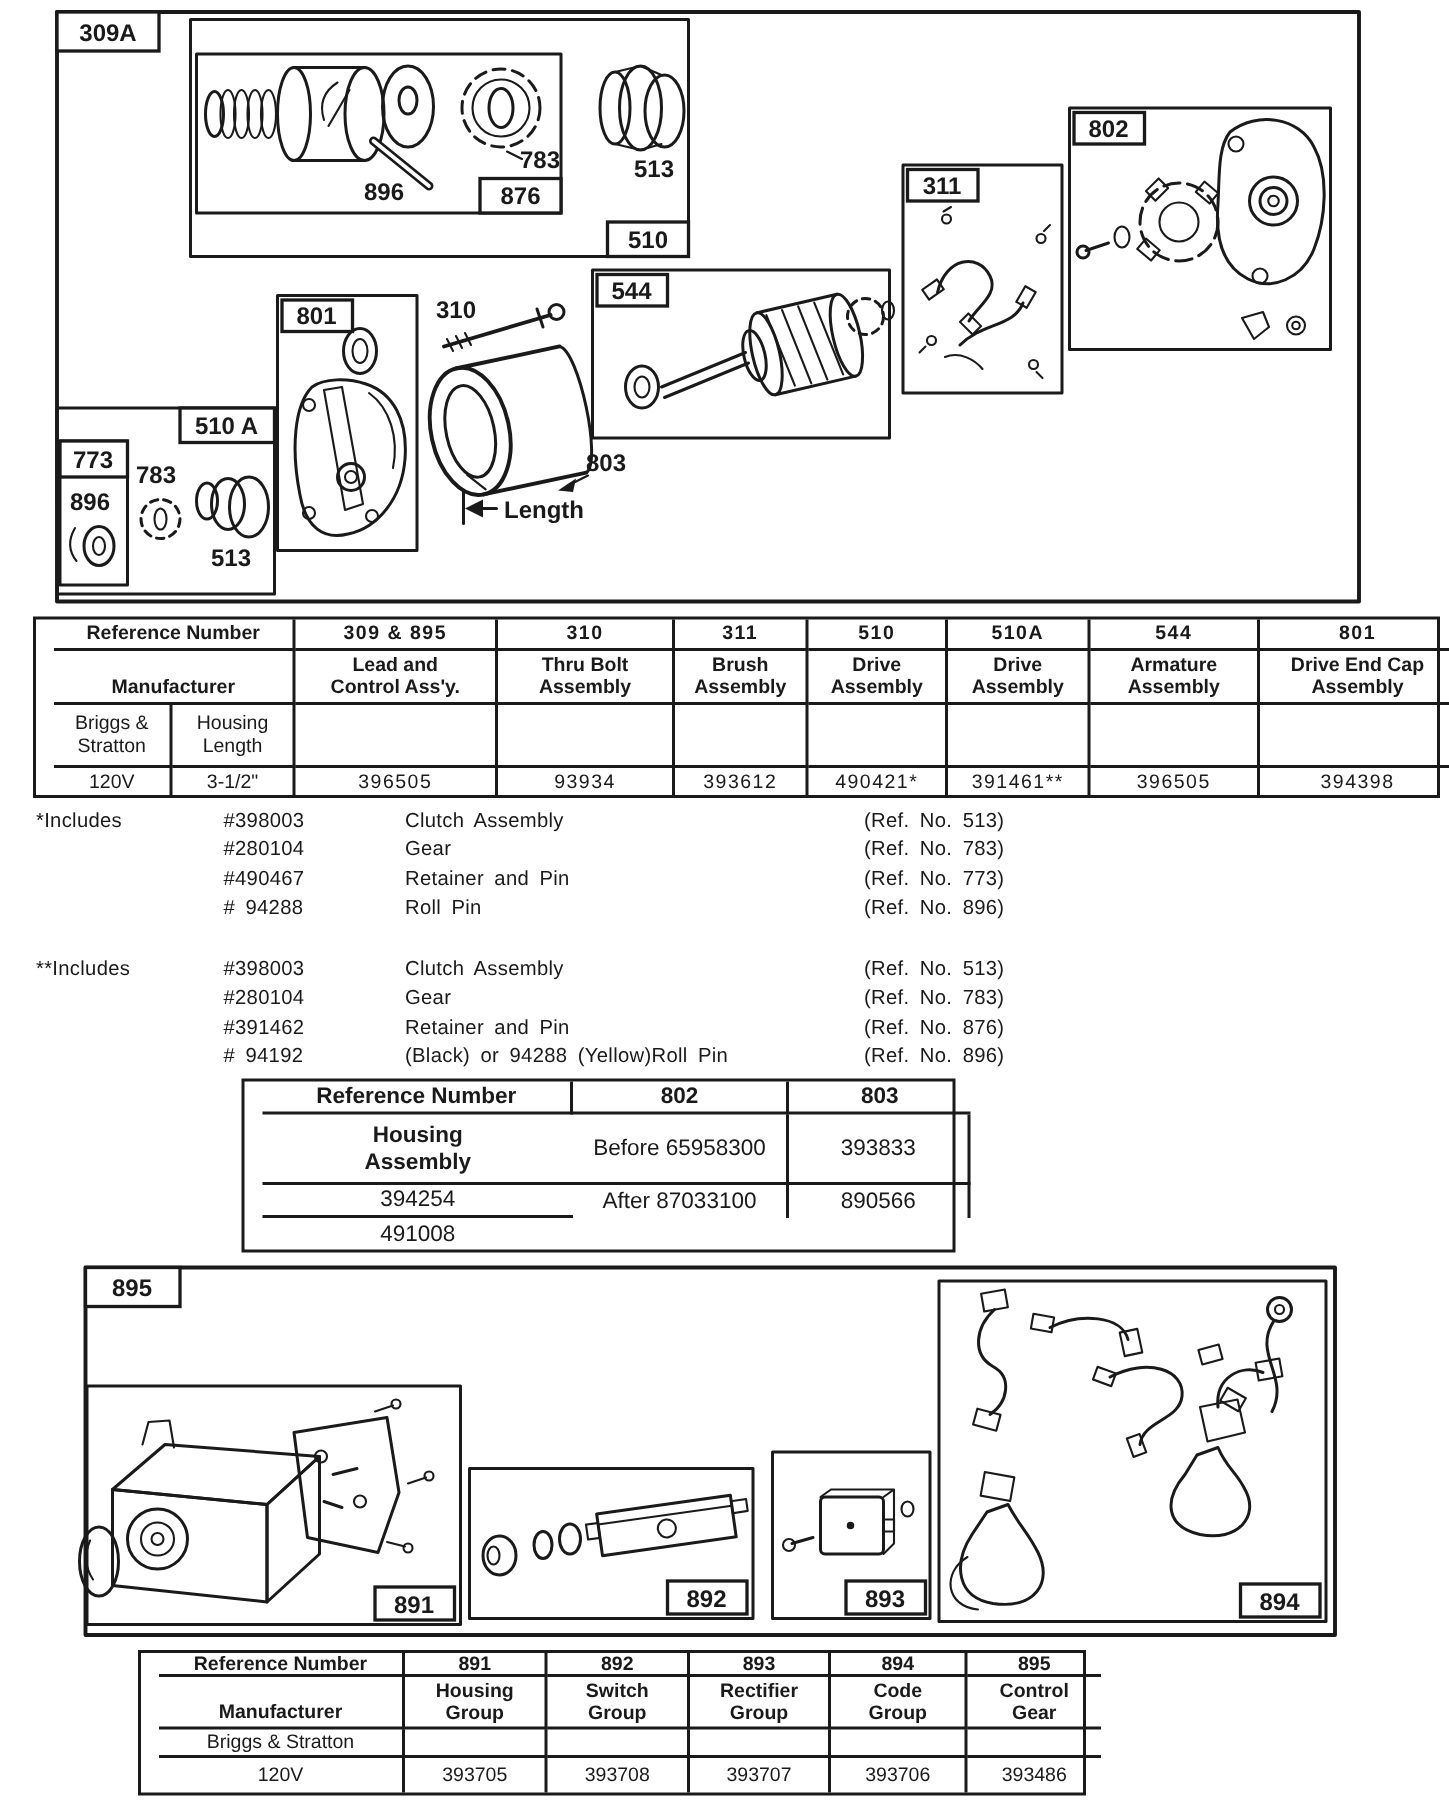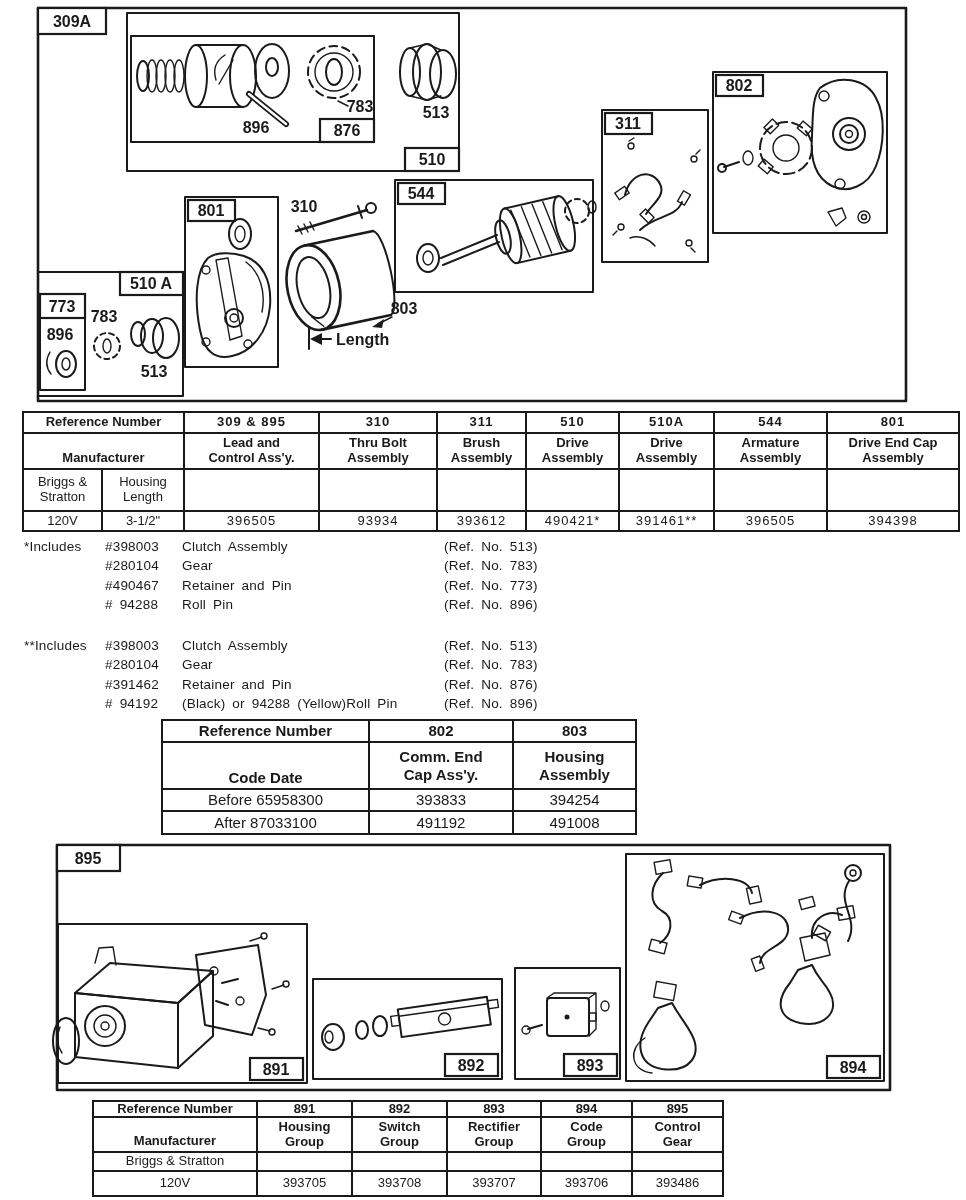--- a/index.html
+++ b/index.html
@@ -14,7 +14,7 @@
   svg text{font-family:"Liberation Sans",sans-serif;font-size:16px;font-weight:600;fill:#1a1a1a;text-anchor:middle;}
   svg text.start{text-anchor:start;}
 
-  .tbl{position:absolute;display:grid;border:2px solid #1a1a1a;background:#fff;box-sizing:border-box;}
+  .tbl{position:absolute;display:grid;border:2px solid #1a1a1a;background:#fff;box-sizing:border-box;padding-left:12px;}
   .cell{border-right:2px solid #1a1a1a;border-bottom:2px solid #1a1a1a;
         display:flex;align-items:center;justify-content:center;text-align:center;
         white-space:pre-line;line-height:1.15;overflow:hidden;}

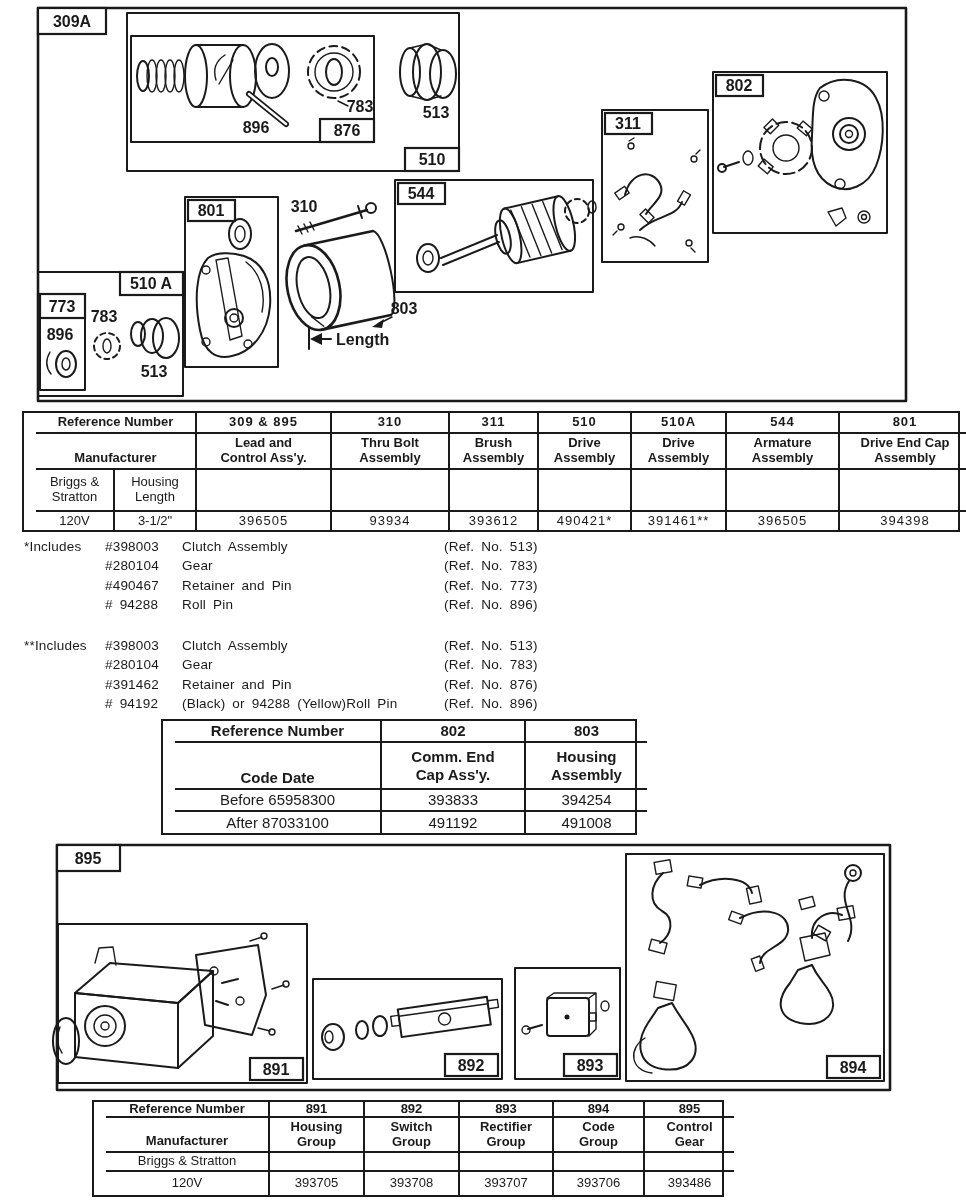--- a/index.html
+++ b/index.html
@@ -33,7 +33,7 @@
      grid-template-columns:164px 95px 95px 94px 91px 89px;
      grid-template-rows:16px 35px 19px 23px;font-size:13px;}
   .fn{position:absolute;left:24px;font-size:13.5px;letter-spacing:.2px;word-spacing:3px;}
-  .fn-row{display:grid;grid-template-columns:81px 77px 262px auto;height:19.3px;align-items:center;}
+  .fn-row{display:grid;grid-template-columns:81px 77px 262px auto;height:19.3px;align-items:center;gap:44px;}
   .fn-row span{white-space:pre;}
 </style>
 </head>

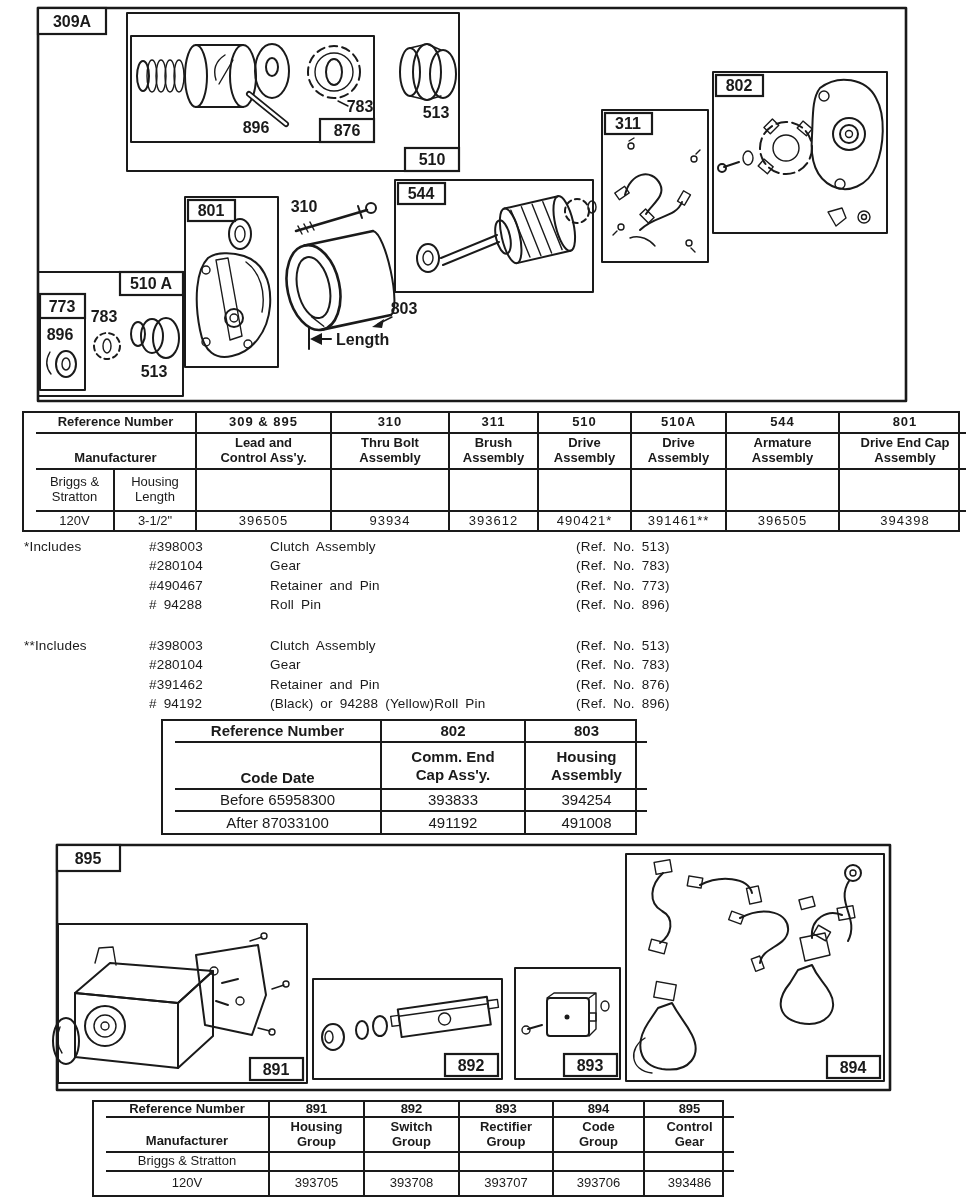--- a/index.html
+++ b/index.html
@@ -356,8 +356,6 @@
   <div class="cell hd lastcol">803</div>
 
   <div class="cell hd bottom">Code Date</div>
-  <div class="cell hd">Comm. End
-Cap Ass'y.</div>
   <div class="cell hd lastcol">Housing
 Assembly</div>
 

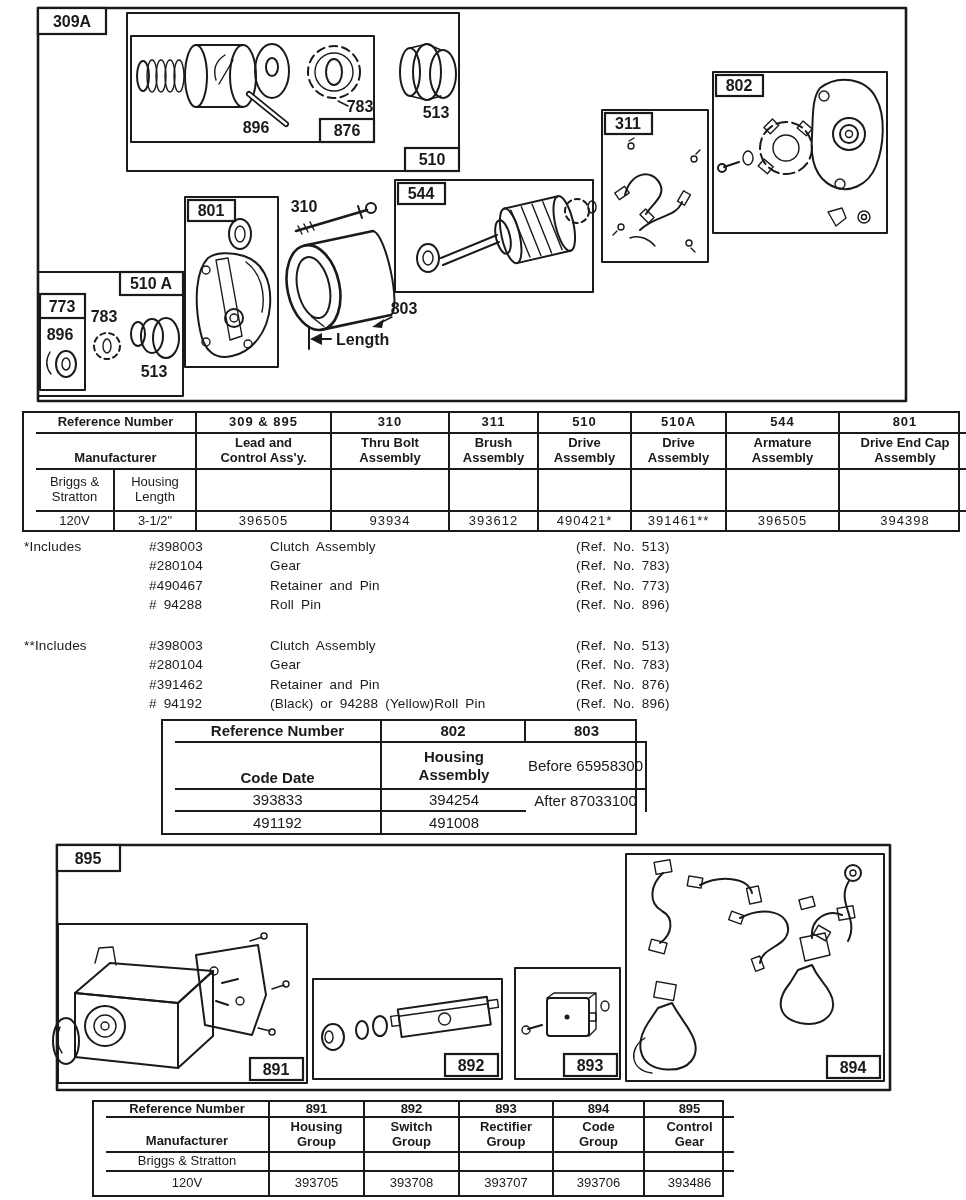--- a/index.html
+++ b/index.html
@@ -355,7 +355,6 @@
   <div class="cell hd">802</div>
   <div class="cell hd lastcol">803</div>
 
-  <div class="cell hd bottom">Code Date</div>
   <div class="cell hd lastcol">Housing
 Assembly</div>
 

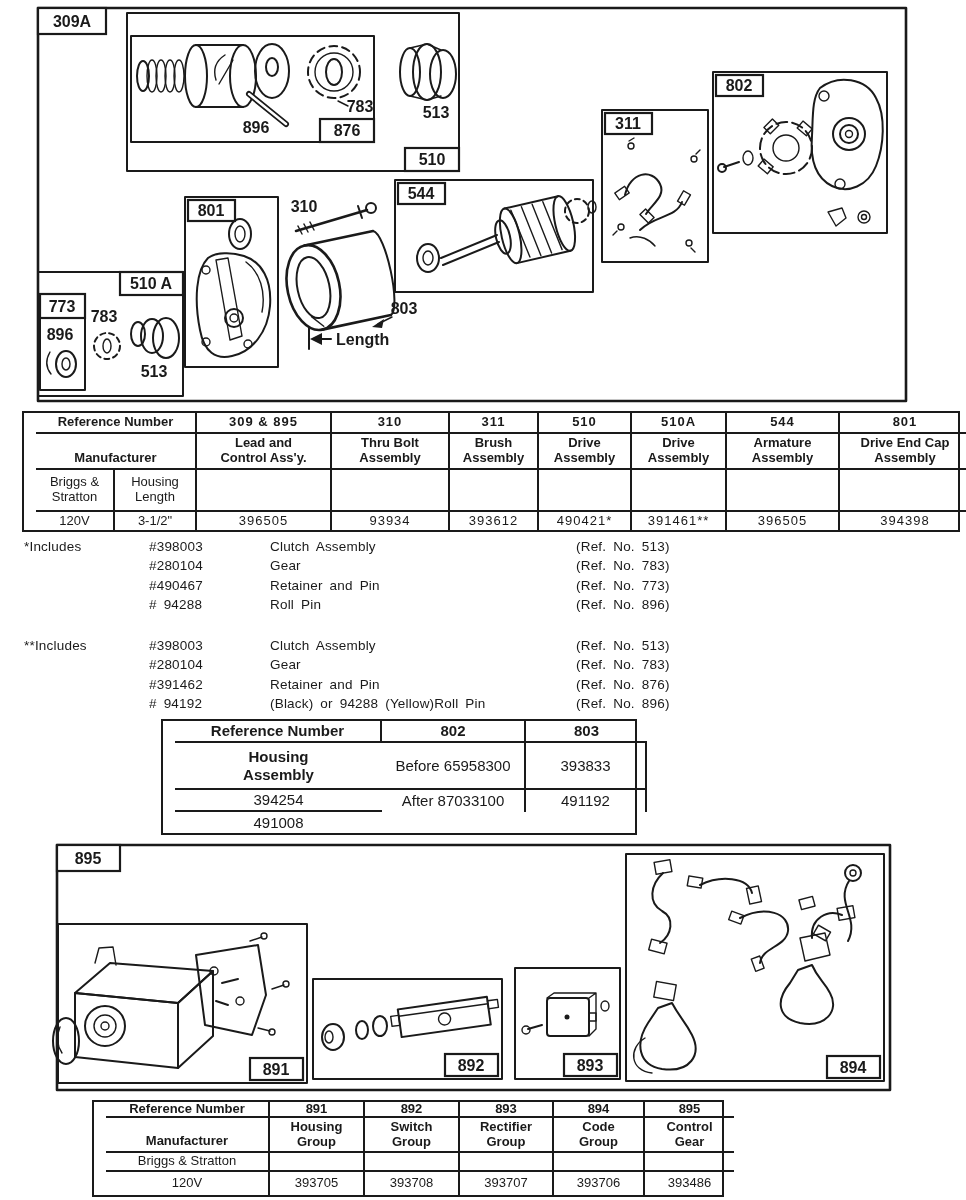--- a/index.html
+++ b/index.html
@@ -363,7 +363,7 @@
   <div class="cell lastcol">394254</div>
 
   <div class="cell lastrow">After  87033100</div>
-  <div class="cell lastrow">491192</div>
+  <div class="cell lastrow">890566</div>
   <div class="cell lastrow lastcol">491008</div>
 </div>
 

